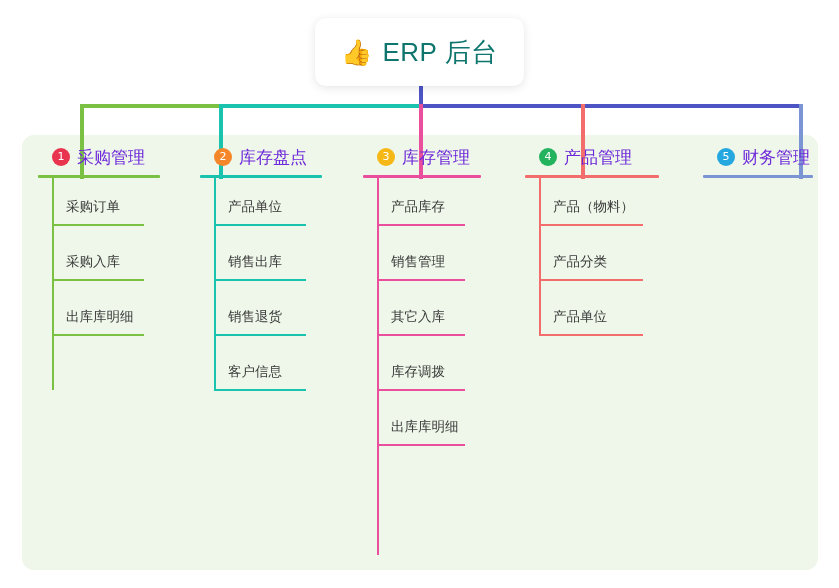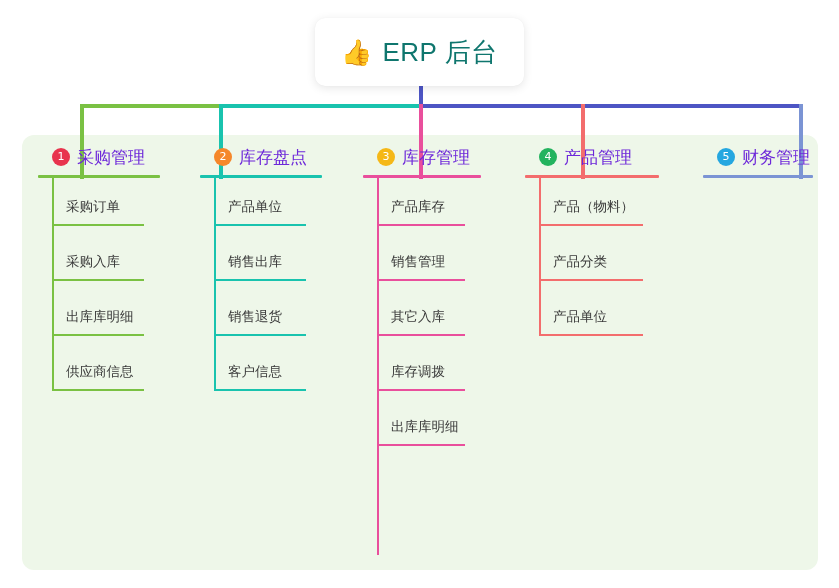--- a/index.html
+++ b/index.html
@@ -176,10 +176,6 @@
             <div class="leaf-label">出库库明细</div>
             <div class="leaf-rule" style="background: rgb(122, 193, 67); width: 92px;"></div>
           </div>
-          <div class="leaf">
-            <div class="leaf-label">供应商信息</div>
-            <div class="leaf-rule" style="background: rgb(122, 193, 67); width: 92px;"></div>
-          </div>
         </div>
       </div>
       <div class="column" style="left: 200px; top: 144px;">

